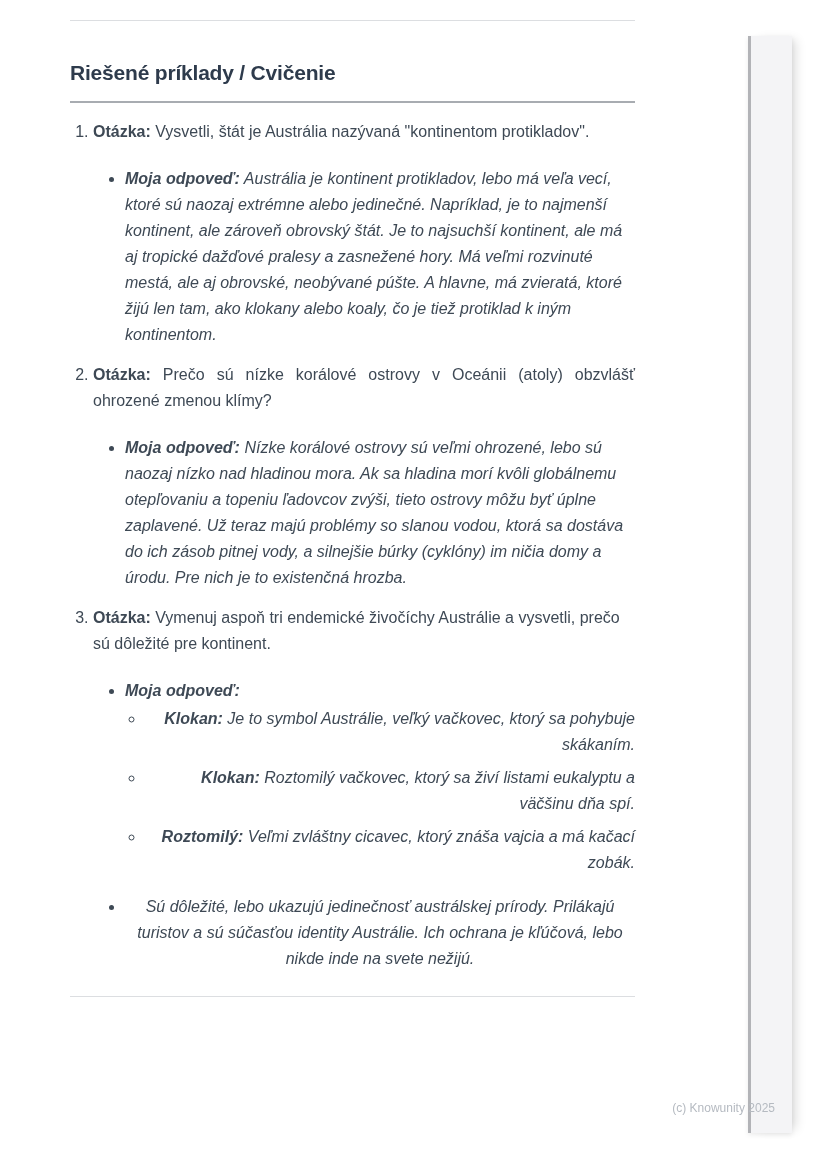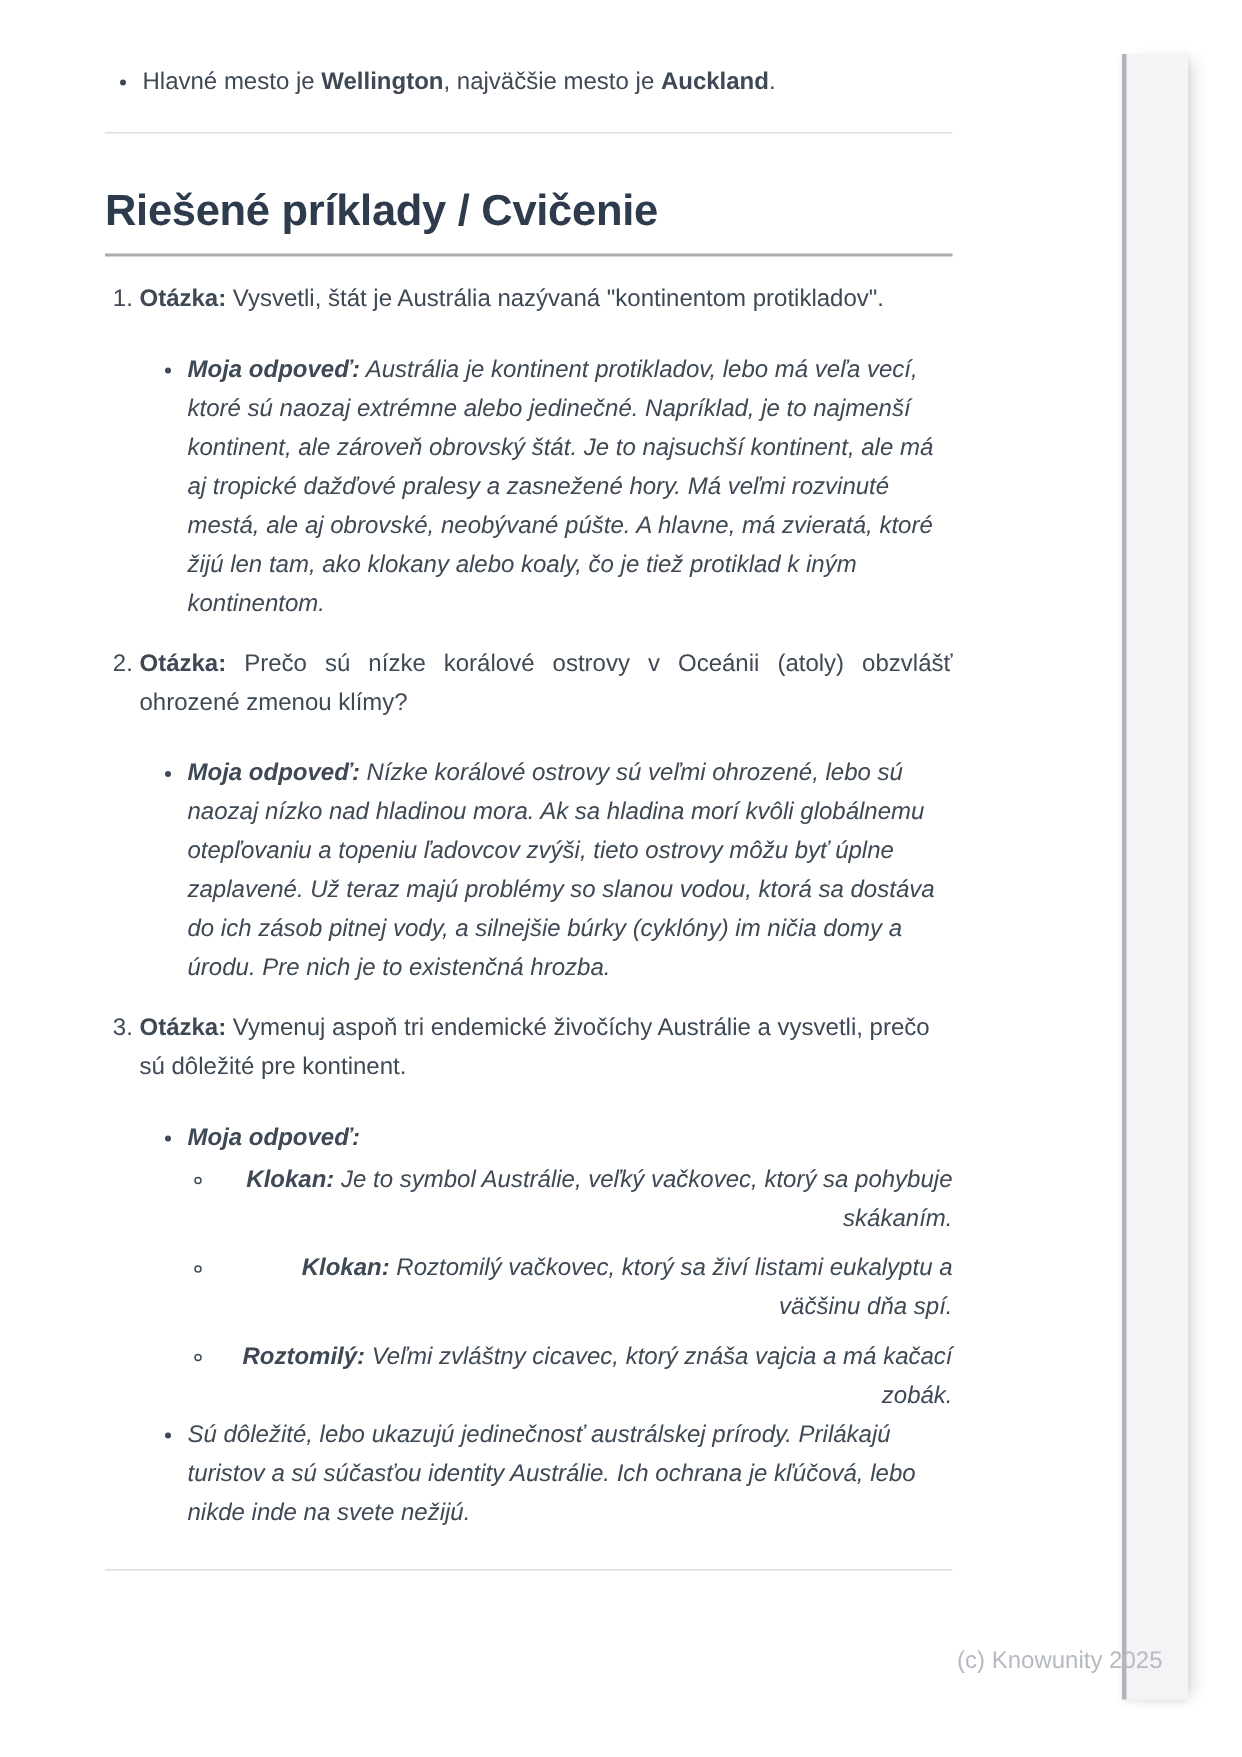--- a/index.html
+++ b/index.html
@@ -117,11 +117,6 @@
 
 <div class="content">
 
-  <ul class="intro-list">
-    <li>
-      <span>Hlavné mesto je </span><b>Wellington</b><span>, najväčšie mesto je </span><b>Auckland</b><span>.</span>
-    </li>
-  </ul>
 
   <div class="rule"></div>
 

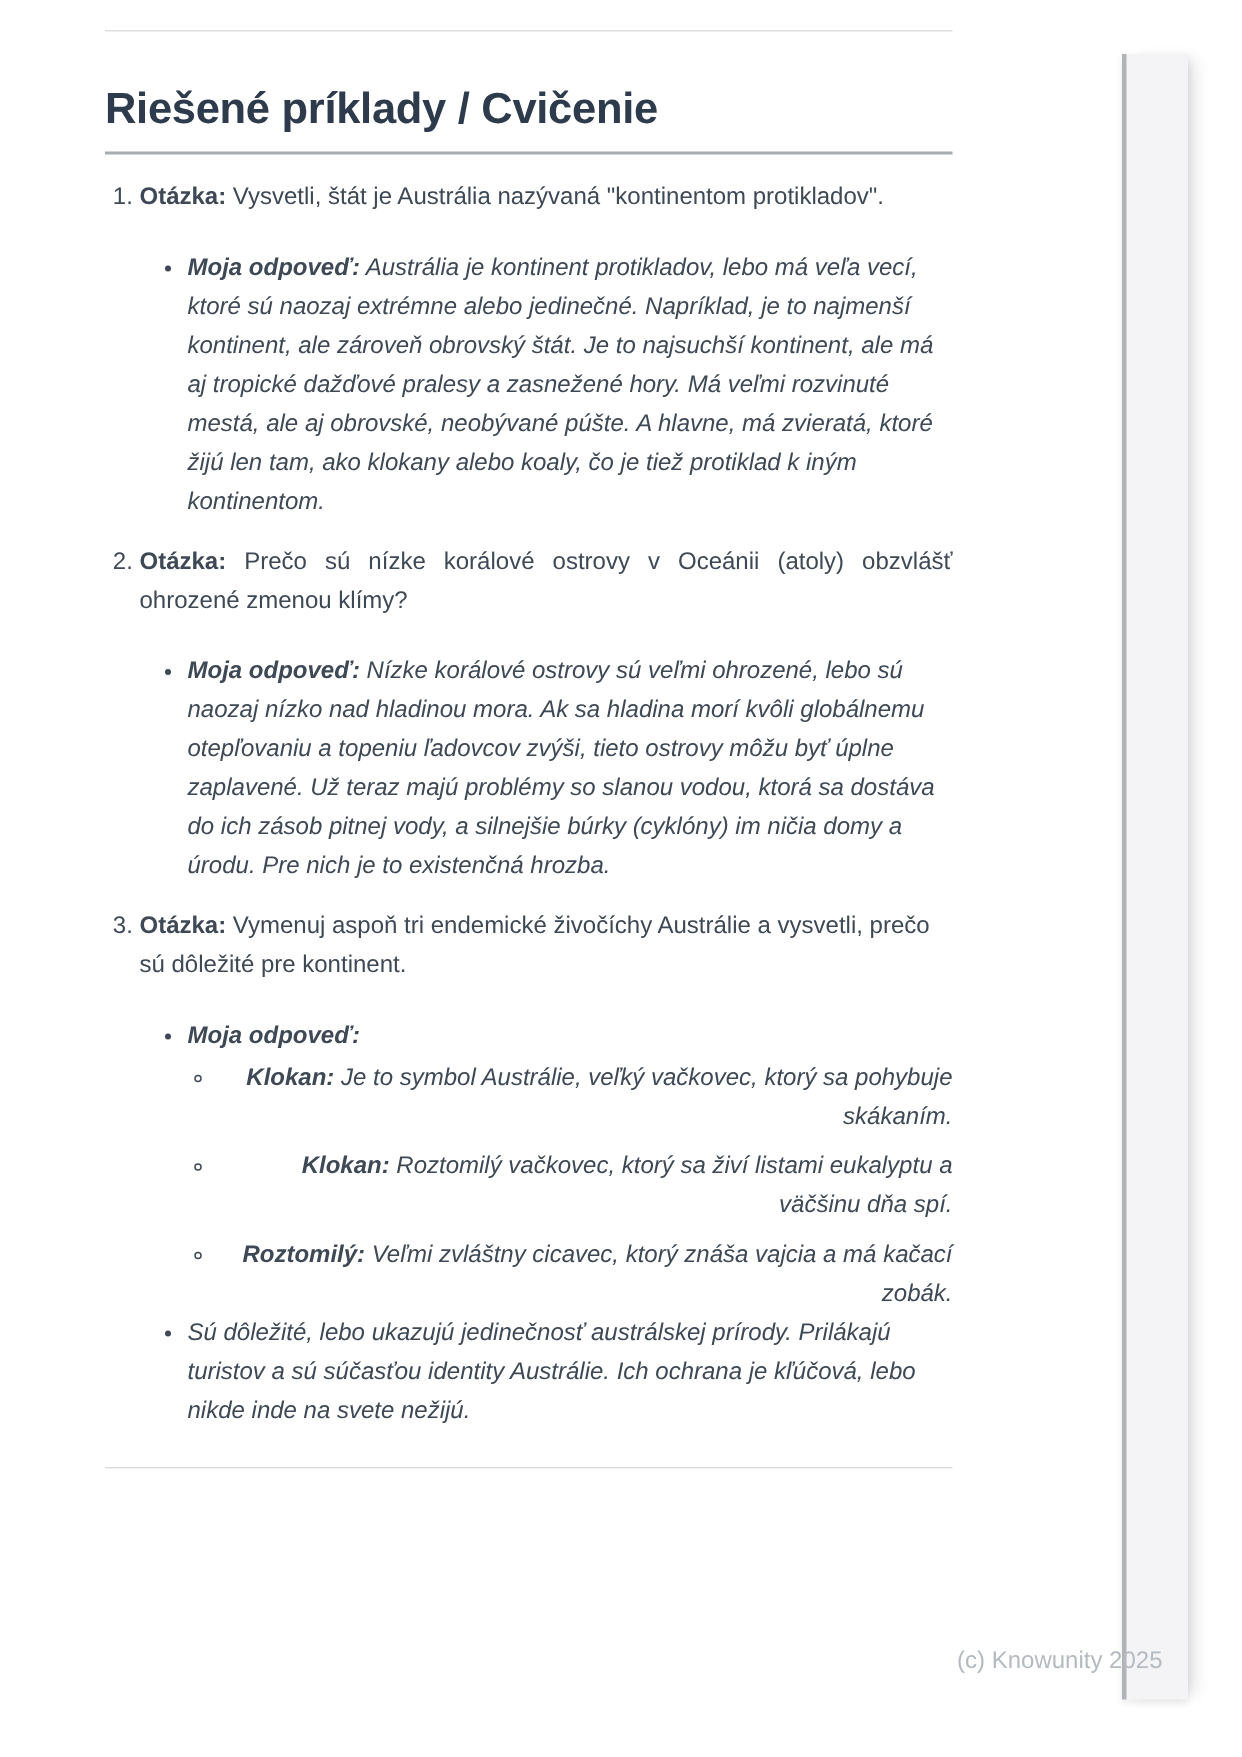--- a/index.html
+++ b/index.html
@@ -45,7 +45,7 @@
   }
   h1{
     margin-top:34px;
-    font-size:29px;
+    font-size:21px;
     line-height:36px;
     font-weight:700;
     color:var(--heading-color);

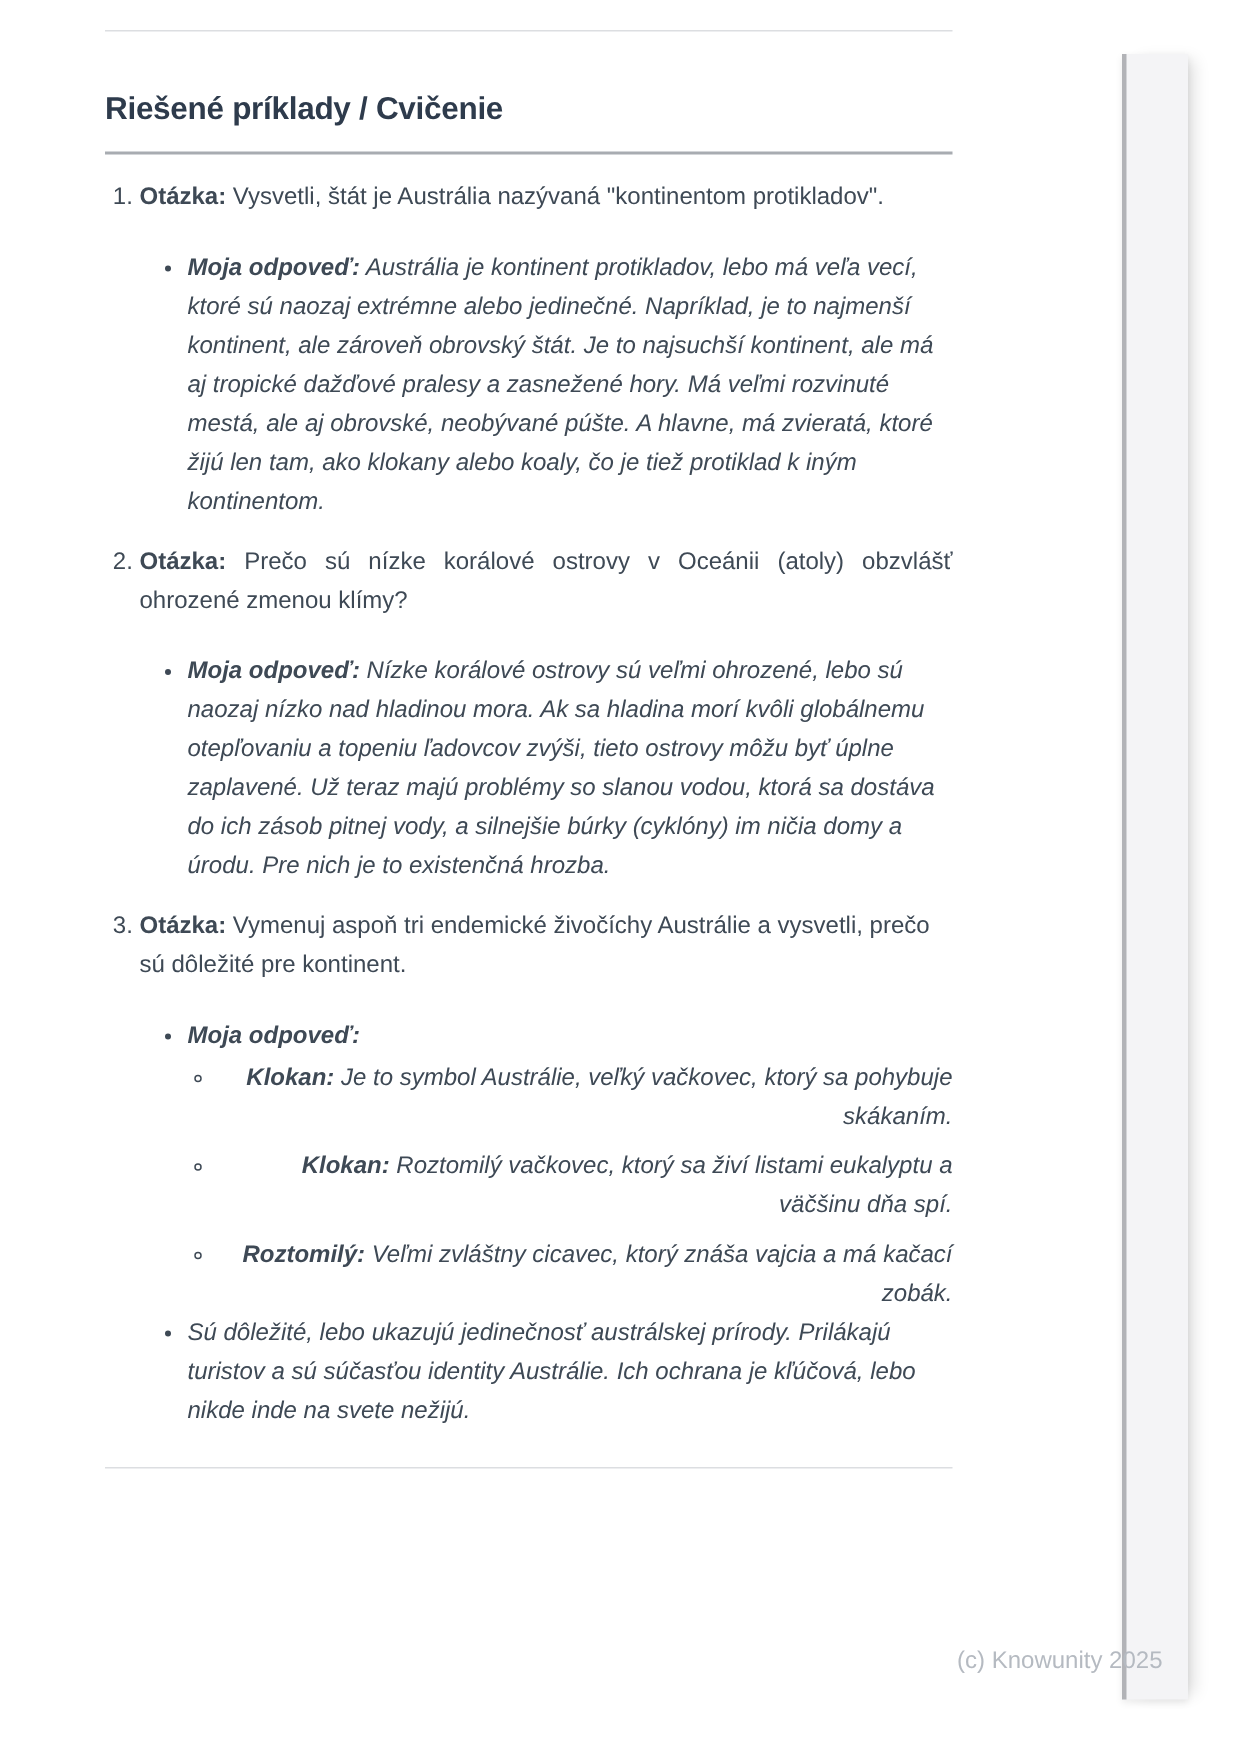--- a/index.html
+++ b/index.html
@@ -77,6 +77,8 @@
     font-style:italic;
   }
   ul.answer-list > li + li{
+    margin-top:18px;
+    text-align:center;
   }
   ul.sub-list{
     margin-top:2px;

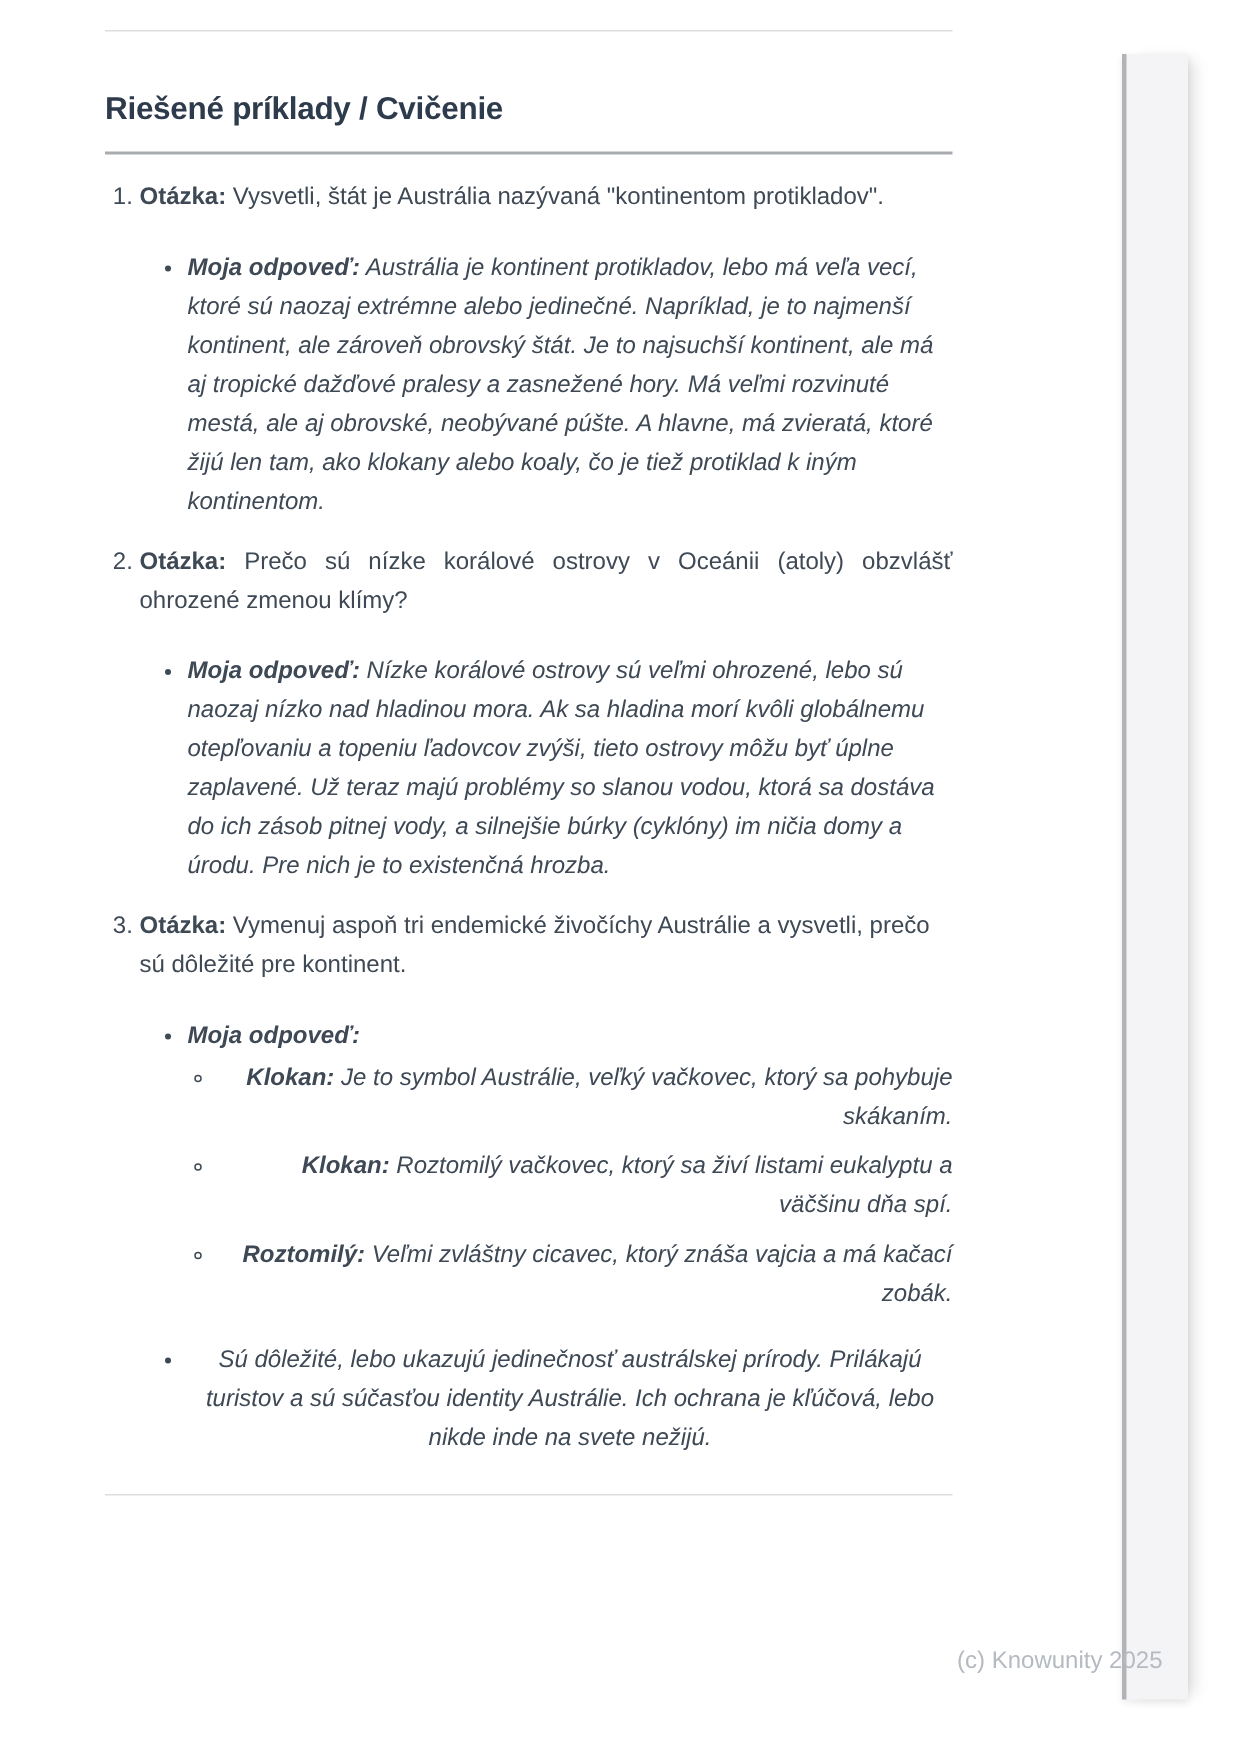--- a/index.html
+++ b/index.html
@@ -97,7 +97,7 @@
     position:absolute;
     top:1100px;
     right:53px;
-    font-size:16px;
+    font-size:12px;
     line-height:16px;
     color:var(--footer-color);
     z-index:3;

